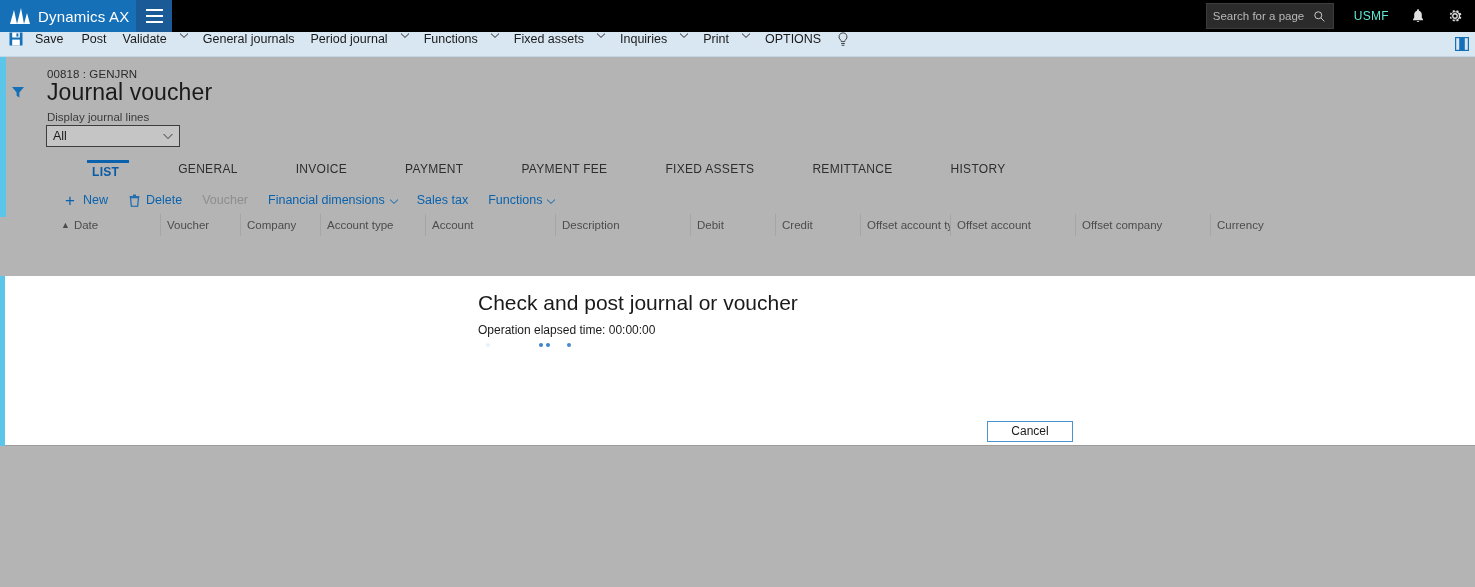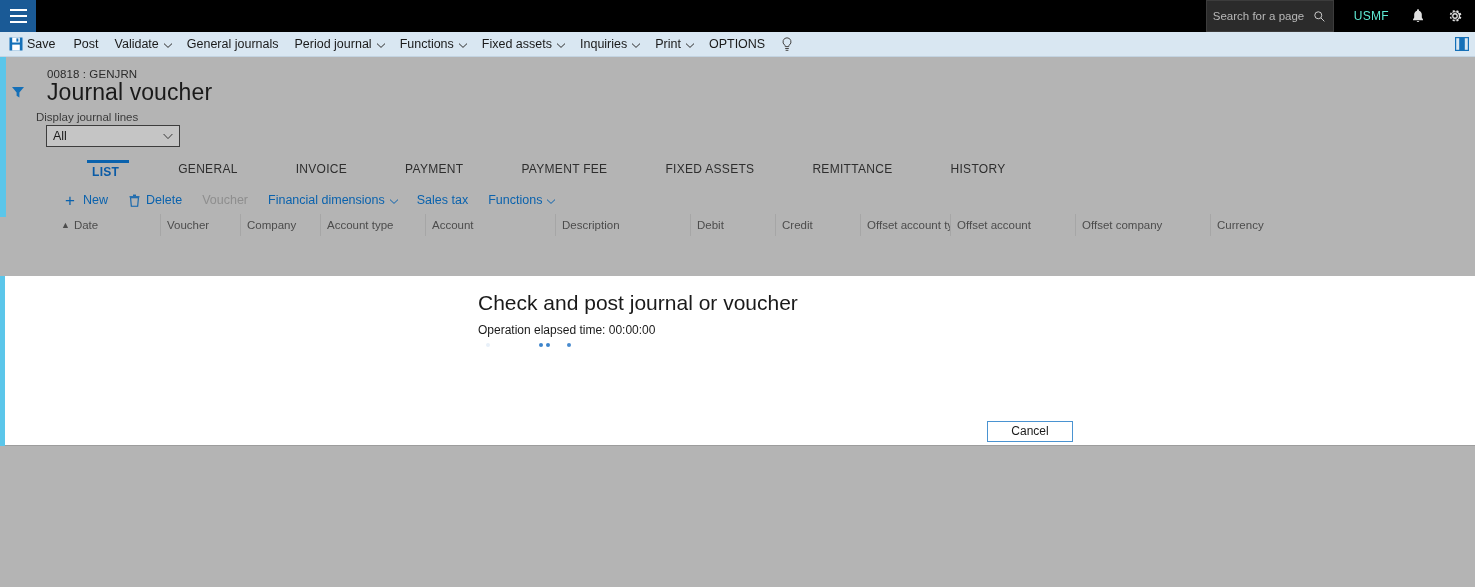--- a/index.html
+++ b/index.html
@@ -365,6 +365,14 @@
 <body>
 
 <div class="topbar">
+  <div class="brand">
+    <svg class="brand-logo" viewBox="0 0 20 16">
+      <polygon points="0,16 4,2 7,16" fill="#ffffff"></polygon>
+      <polygon points="7,16 11,0 14,16" fill="#ffffff"></polygon>
+      <polygon points="14,16 17,5 20,16" fill="#ffffff"></polygon>
+    </svg>
+    <span class="brand-name">Dynamics AX</span>
+  </div>
   <div class="hamburger">
     <span></span>
       <span></span>

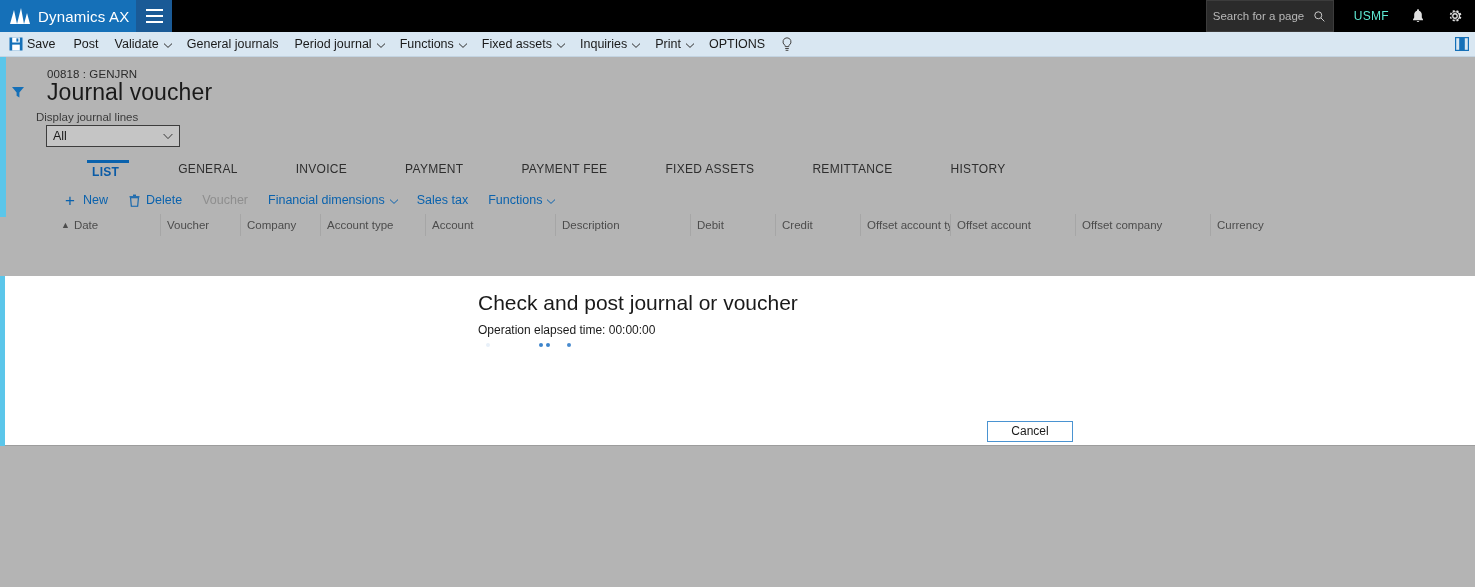--- a/index.html
+++ b/index.html
@@ -72,7 +72,7 @@
   }
   .search-box {
     width: 128px;
-    height: 32px;
+    height: 26px;
     background: #2b2b2b;
     border: 1px solid #3c3c3c;
     display: flex;

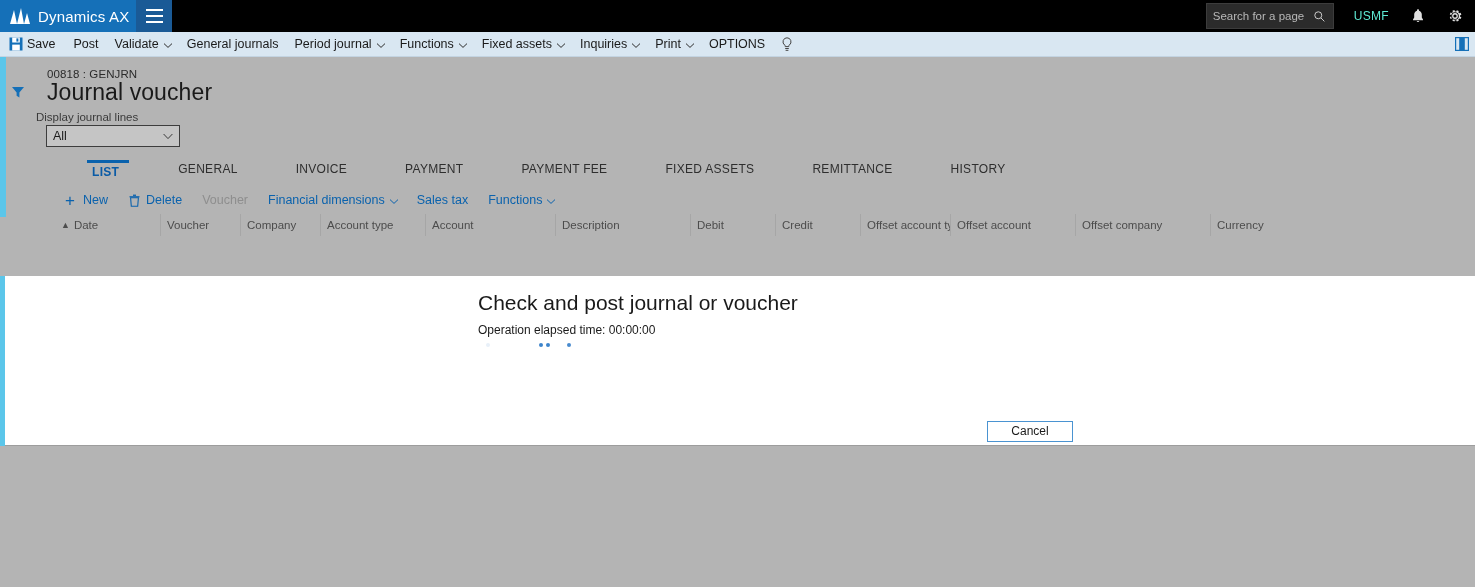--- a/index.html
+++ b/index.html
@@ -116,11 +116,12 @@
   }
   .cmd-item {
     display: flex;
-    align-items: center;
+    align-items: flex-start;
     height: 25px;
     padding: 0 8px;
     color: #1a1a1a;
     white-space: nowrap;
+    gap: 8px;
   }
   .cmd-item.save { padding-left: 9px; padding-right: 10px; }
   .save-icon { width: 14px; height: 14px; margin-right: 4px; flex: none; }

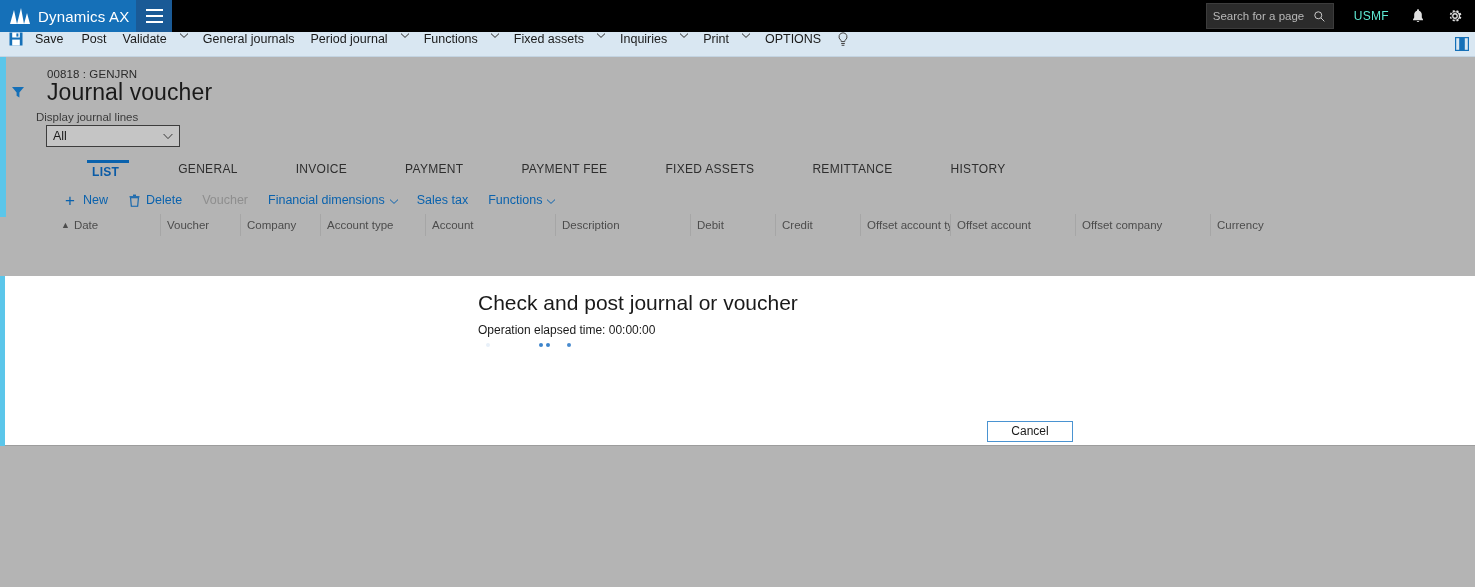--- a/index.html
+++ b/index.html
@@ -183,7 +183,7 @@
   }
   .field-label {
     position: absolute;
-    left: 36px; top: 54px;
+    left: 47px; top: 54px;
     font-size: 11.5px;
     color: #3a3a3a;
   }

